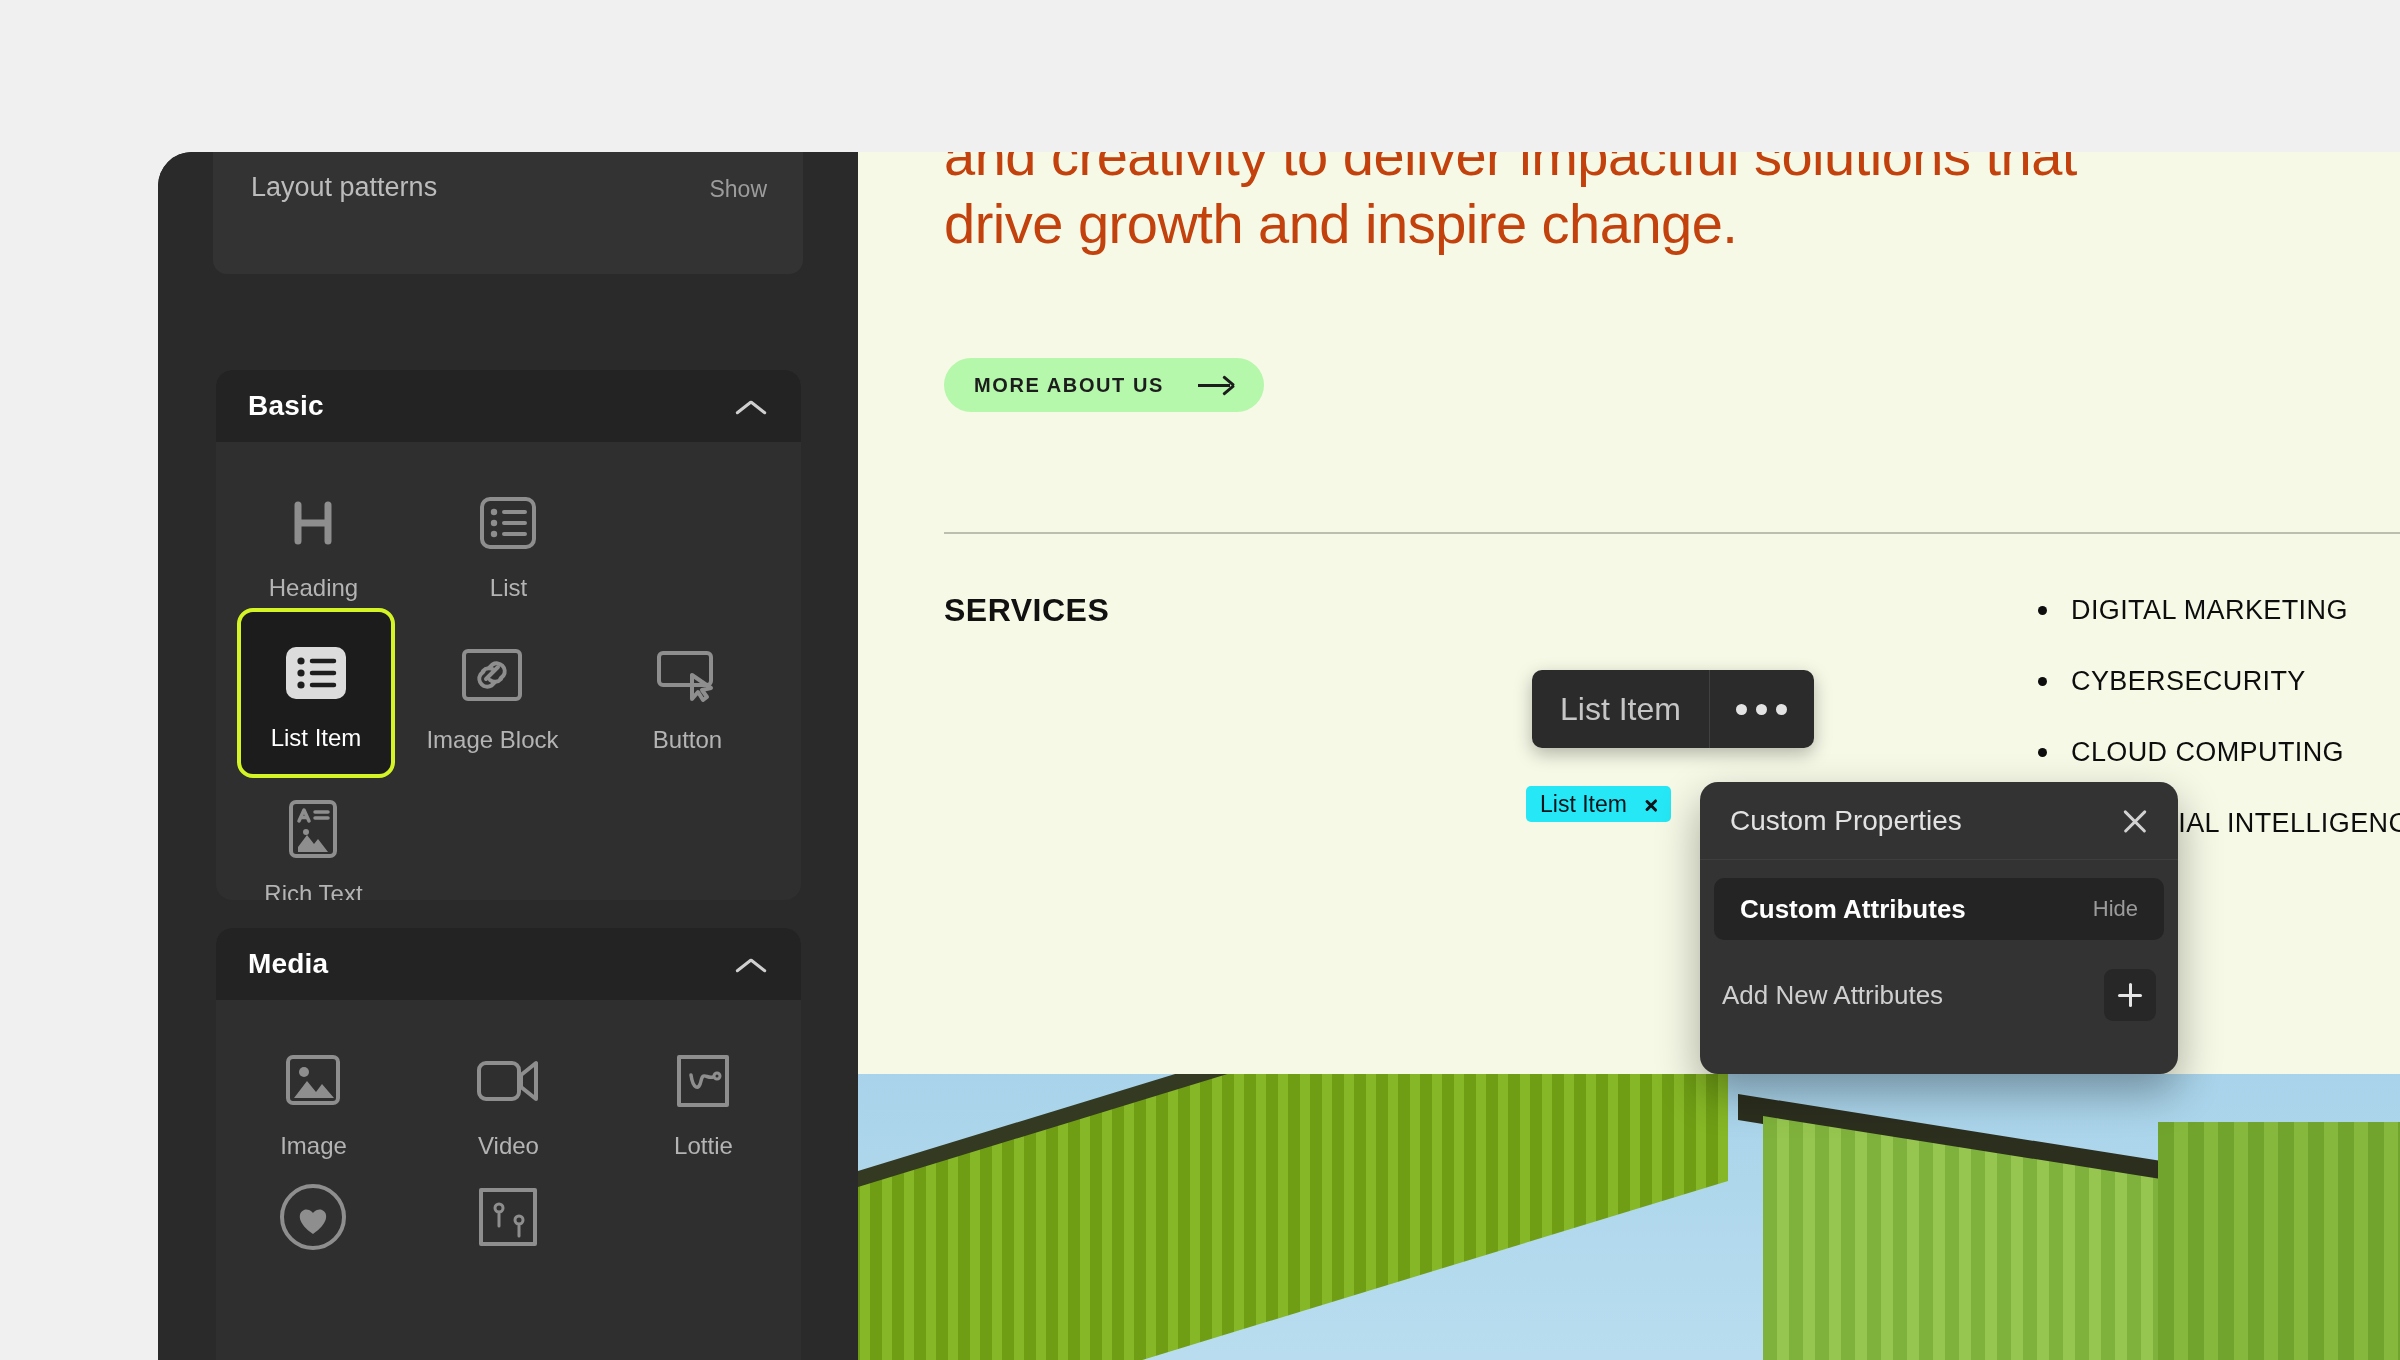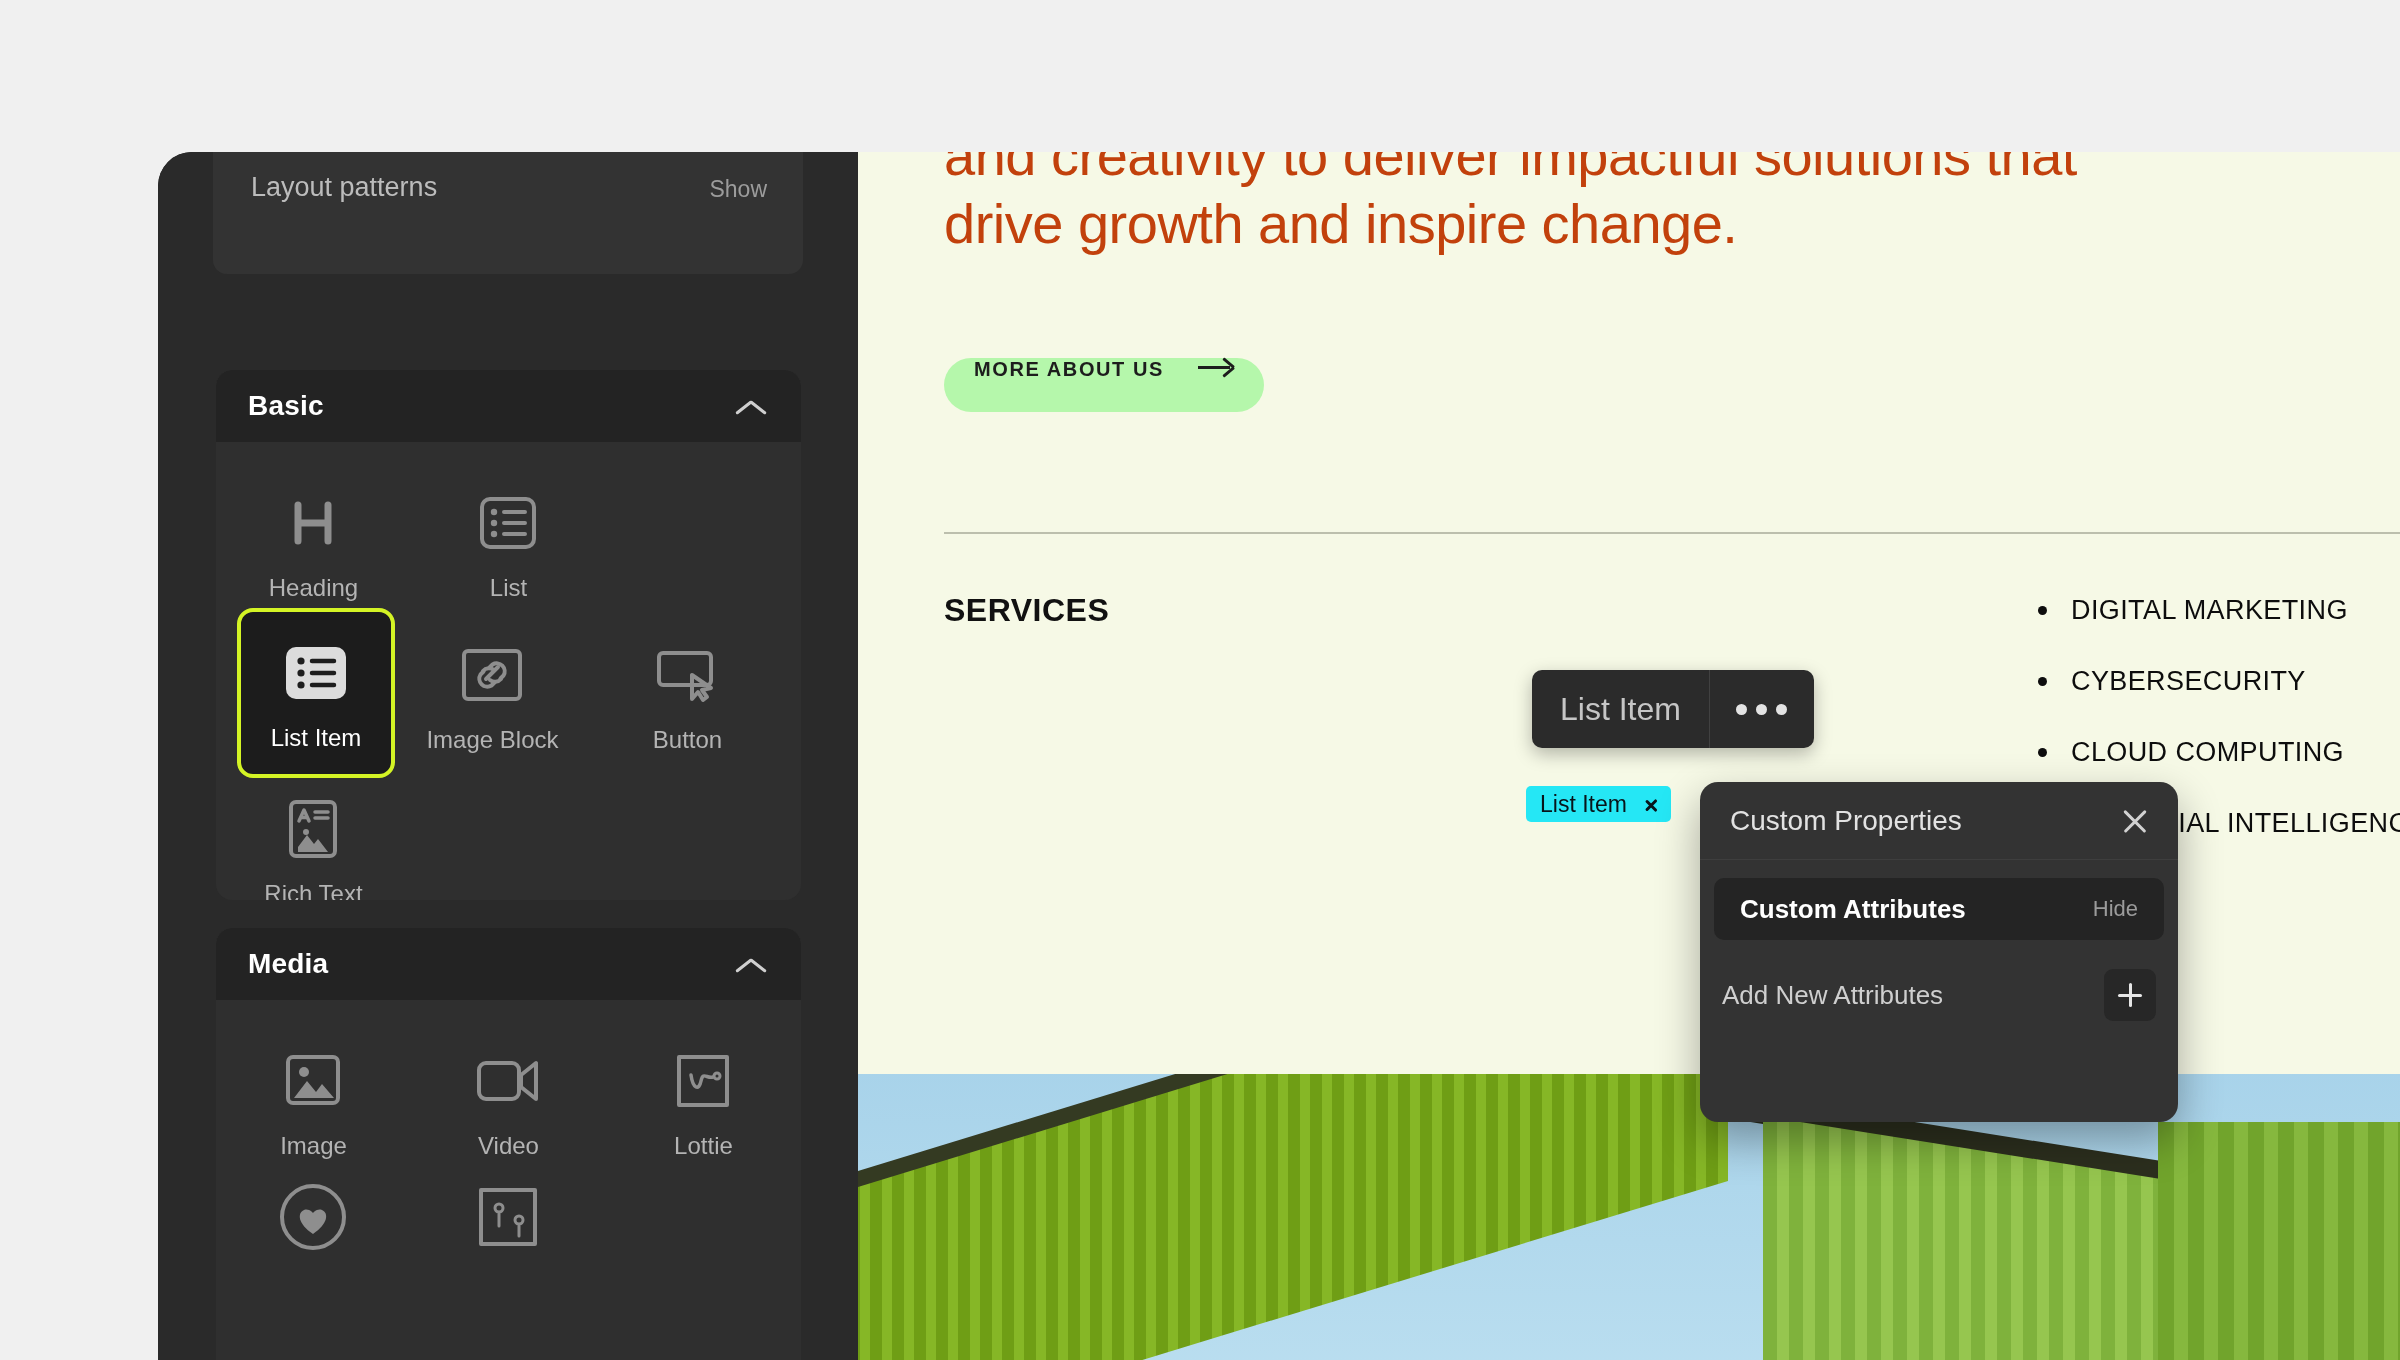--- a/index.html
+++ b/index.html
@@ -119,7 +119,7 @@
     position: absolute; left: 86px; top: 206px;
     height: 54px; padding: 0 30px;
     background: #b5f7ab; border-radius: 27px;
-    display: flex; align-items: flex-start; gap: 34px;
+    display: flex; align-items: center; gap: 34px;
   }
   #more-btn .mb-label {
     font-size: 20px; font-weight: bold; letter-spacing: 1.6px; color: #1d1d1d;

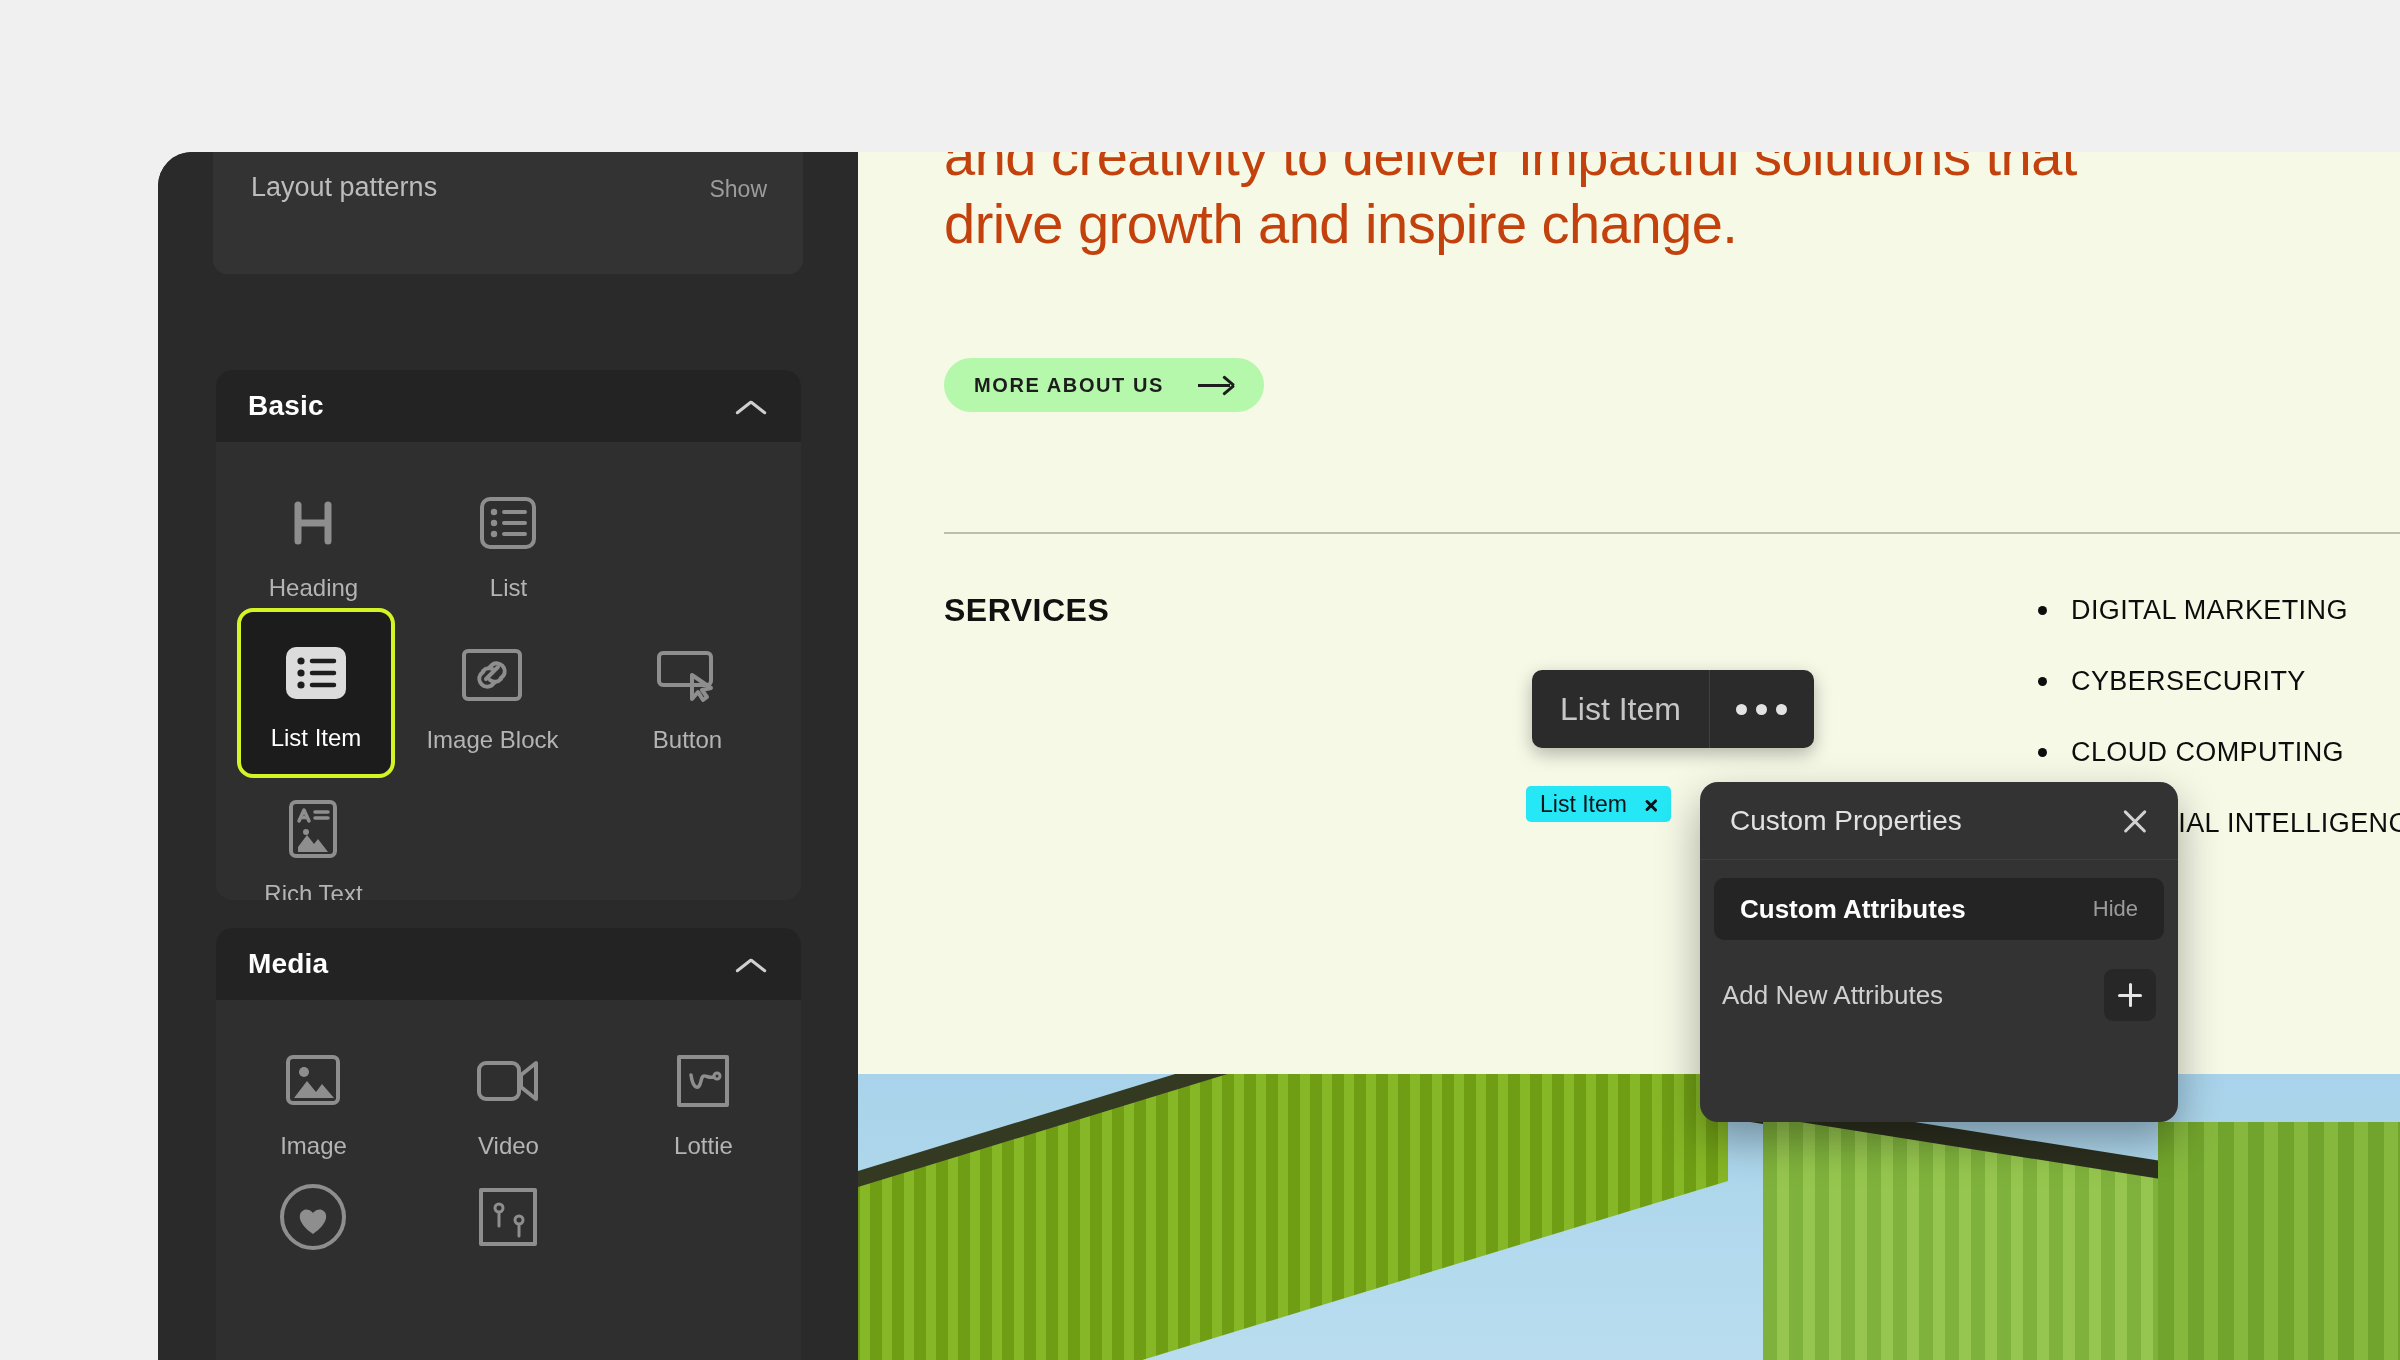--- a/index.html
+++ b/index.html
@@ -200,7 +200,7 @@
   
   #cp-panel {
     position: absolute; left: 1542px; top: 630px;
-    width: 478px; height: 340px;
+    width: 478px; height: 292px;
     background: #333333; border-radius: 18px;
     box-shadow: 0 18px 44px rgba(0,0,0,.33);
     overflow: hidden;

